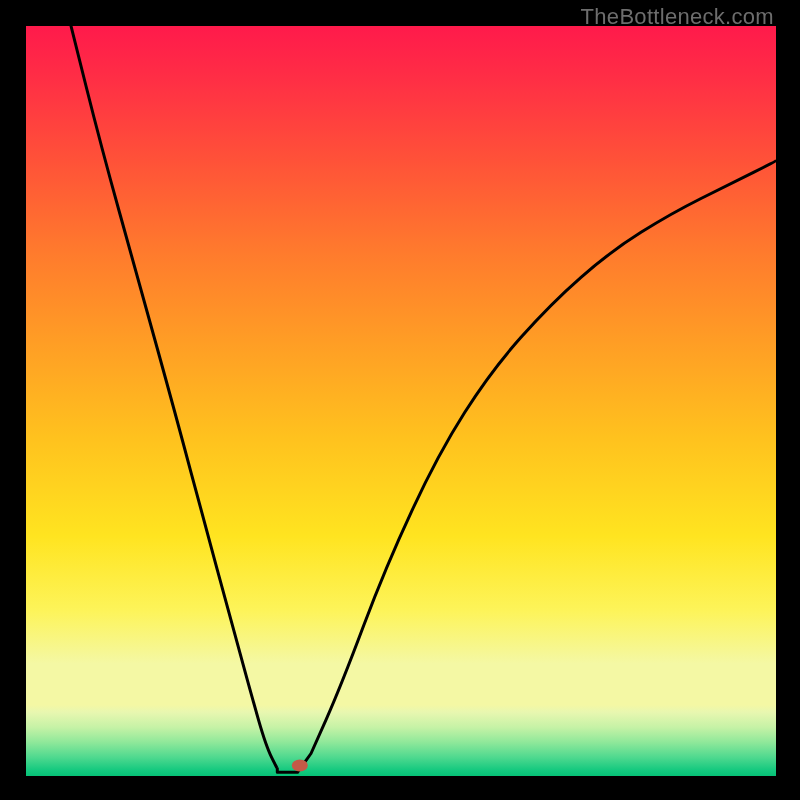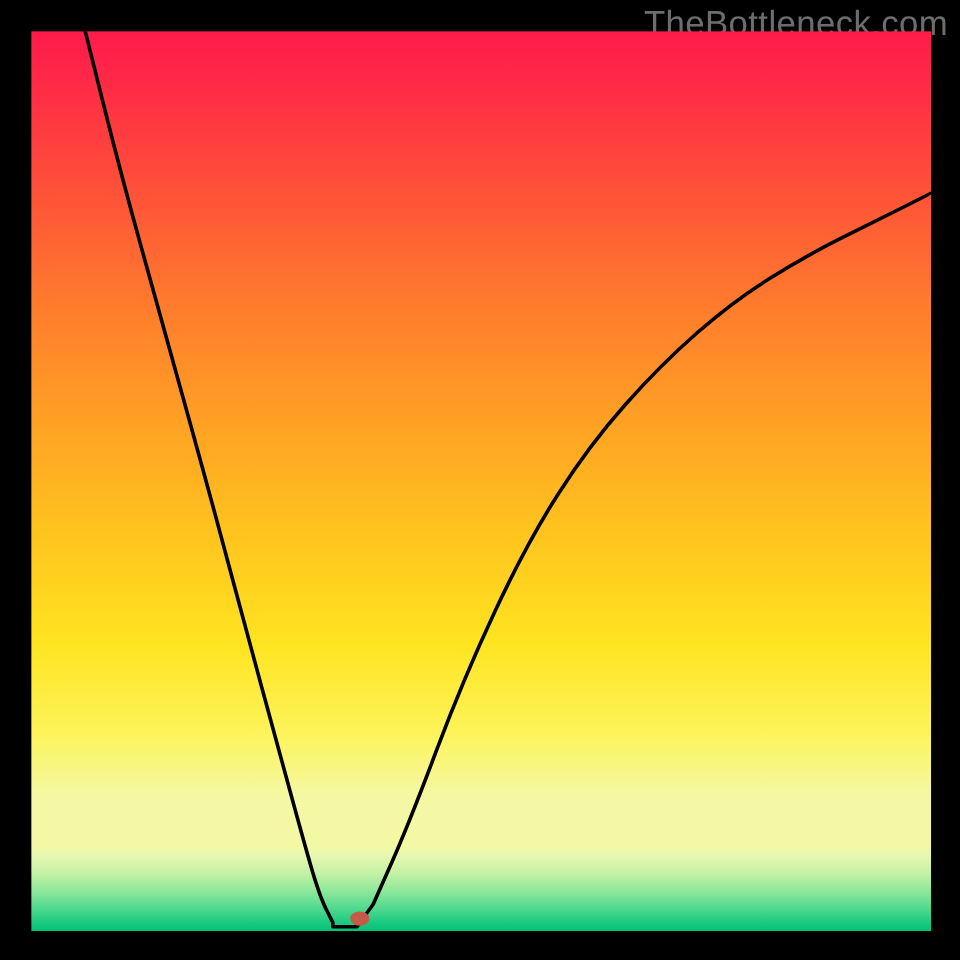--- a/index.html
+++ b/index.html
@@ -20,9 +20,9 @@
   .watermark {
     position: absolute;
     top: 4px;
-    right: 10px;
+    right: 26px;
     color: #6d6d6d;
-    font-size: 29px;
+    font-size: 22px;
     font-weight: 500;
     letter-spacing: 0.3px;
     user-select: none;

